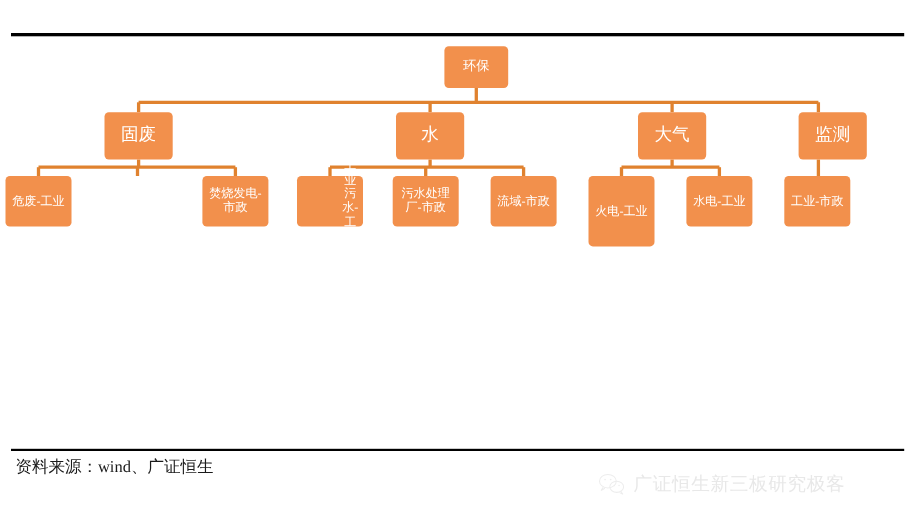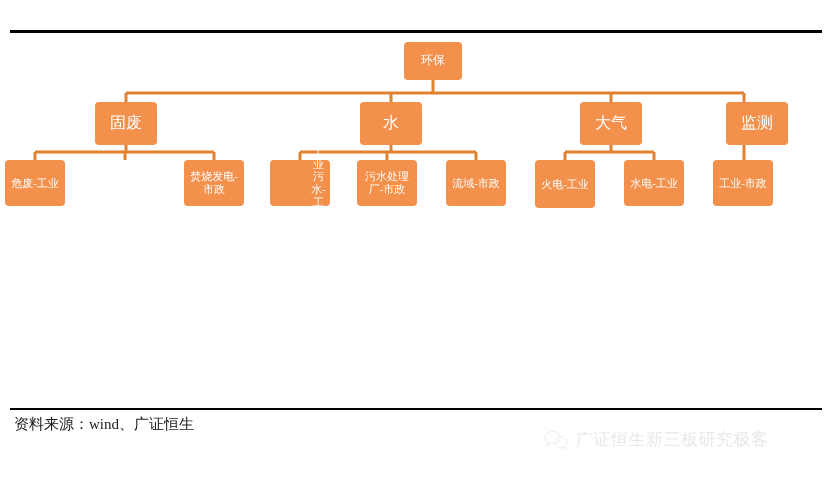--- a/index.html
+++ b/index.html
@@ -120,7 +120,7 @@
     <div class="node lvl2" style="left:270px;top:160px;width:60px;height:46px;padding-left:40px;">工业污水-工业</div>
     <div class="node lvl2" style="left:357px;top:160px;width:60px;height:46px;">污水处理厂-市政</div>
     <div class="node lvl2" style="left:446px;top:160px;width:60px;height:46px;">流域-市政</div>
-    <div class="node lvl2" style="left:535px;top:160px;width:60px;height:48px;">火电-工业</div>
+    <div class="node lvl2" style="left:535px;top:160px;width:60px;height:64px;">火电-工业</div>
     <div class="node lvl2" style="left:624px;top:160px;width:60px;height:46px;">水电-工业</div>
     <div class="node lvl2" style="left:713px;top:160px;width:60px;height:46px;">工业-市政</div>
   </div>

